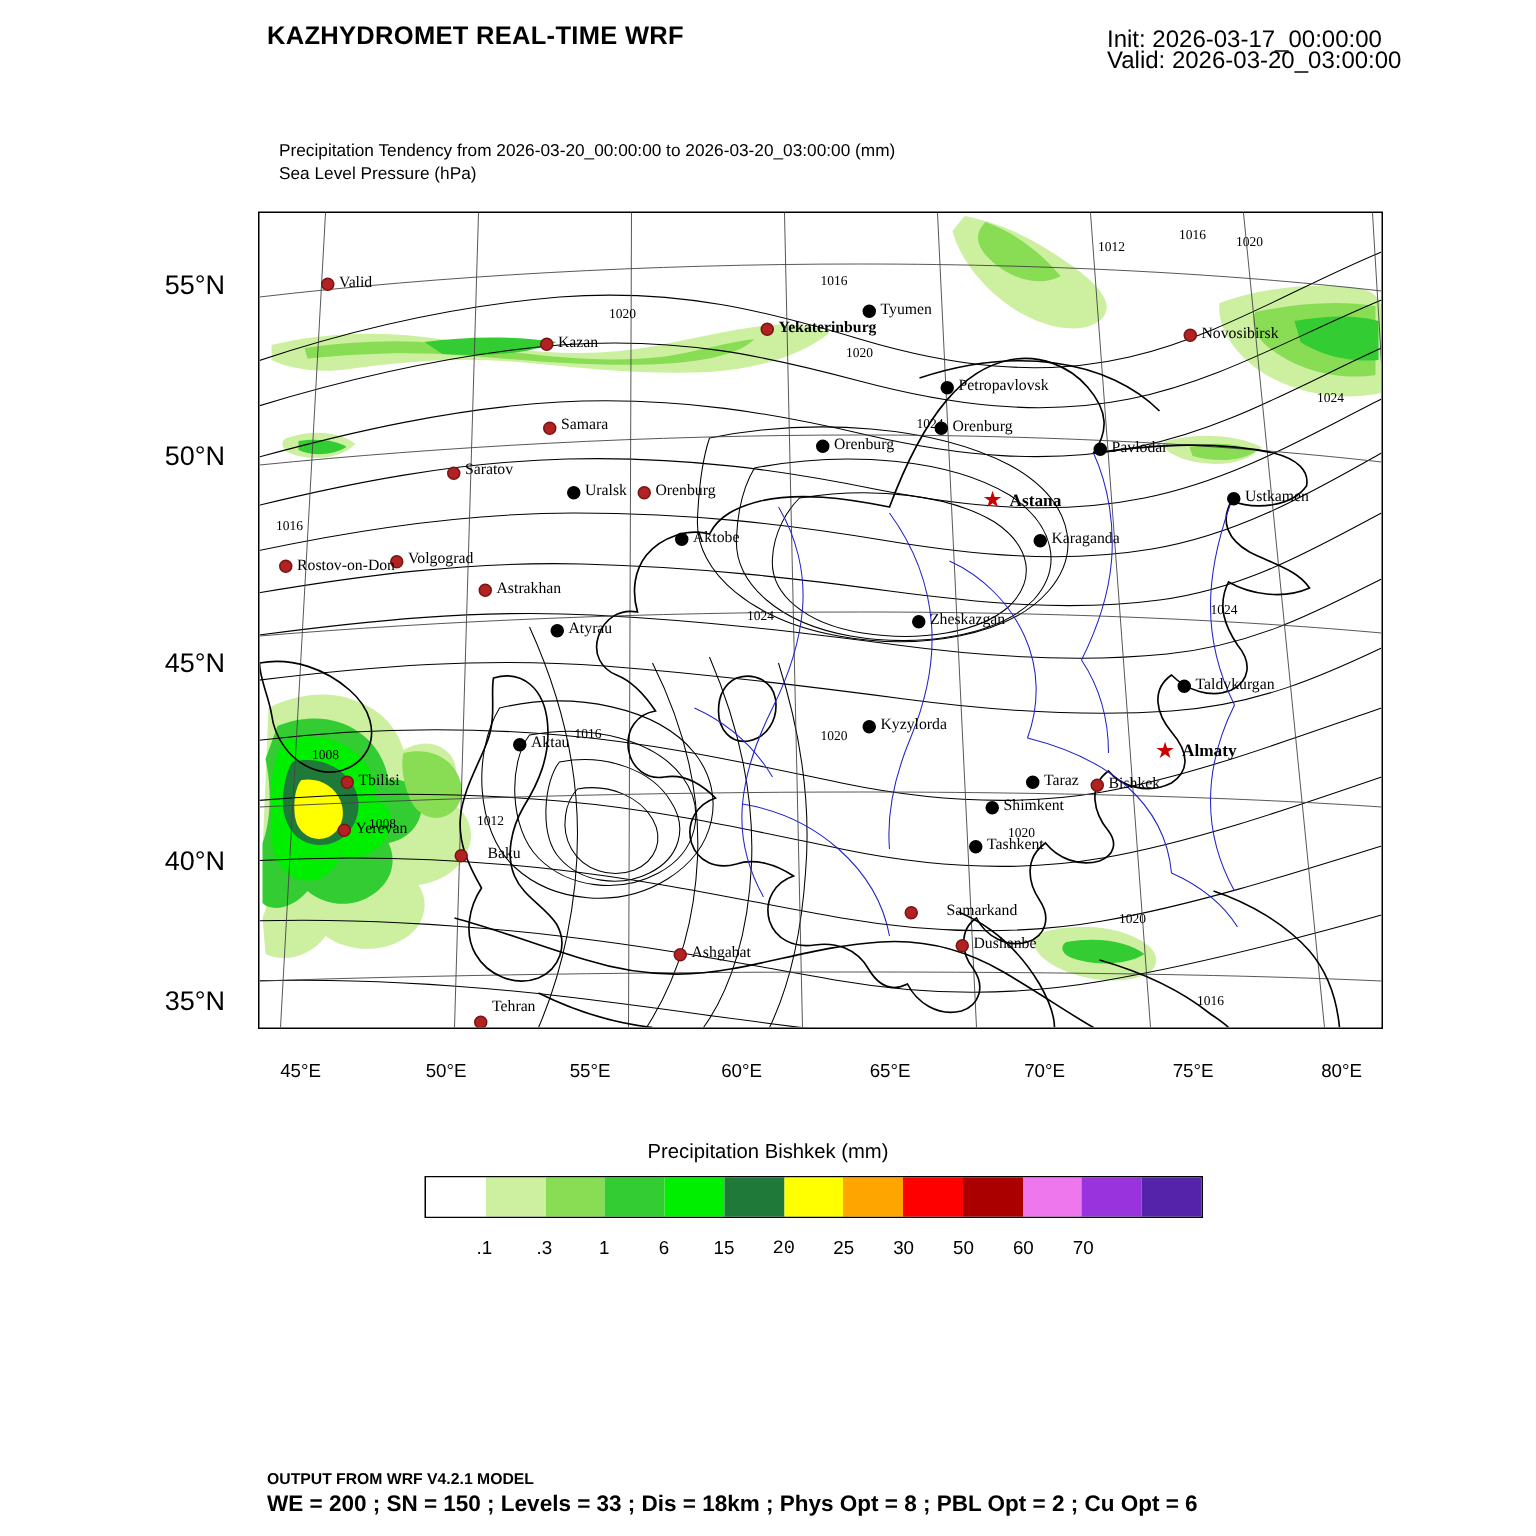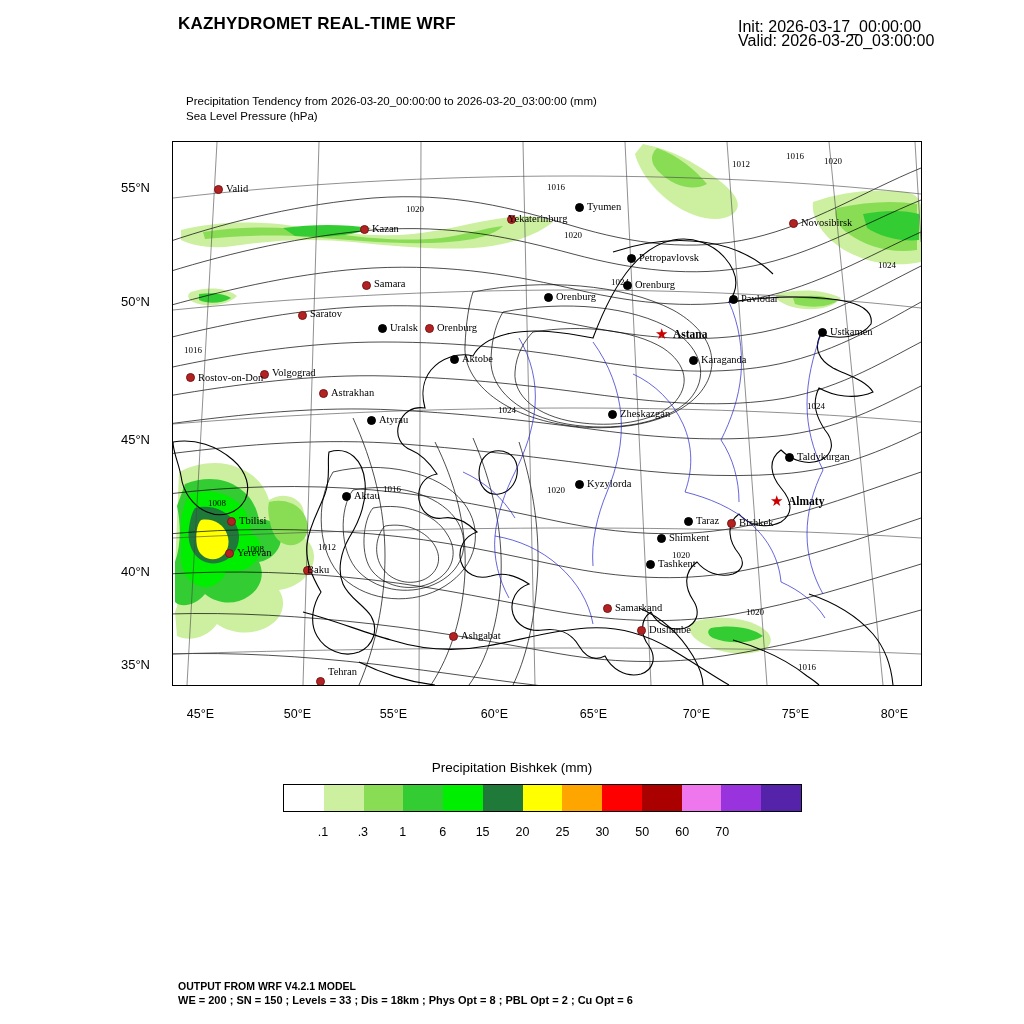--- a/index.html
+++ b/index.html
@@ -48,7 +48,7 @@
 
   
   .lat-label {
-    font-size: 13px;
+    font-size: 18px;
     text-align: right;
     width: 64px;
   }

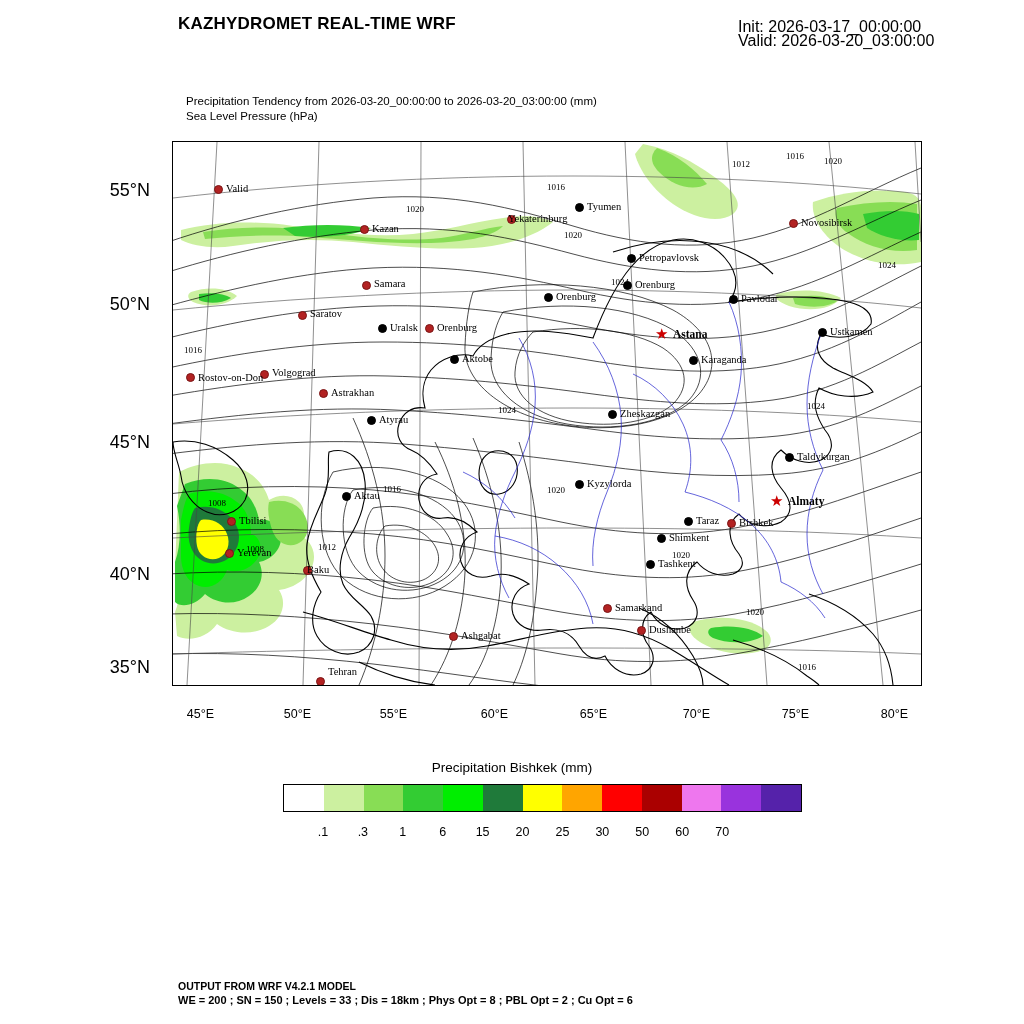--- a/index.html
+++ b/index.html
@@ -257,7 +257,7 @@
       <div class="city-dot" style="left: 187px; top: 83px;"></div>
       <div class="city-label" style="left: 199px; top: 81px;">Kazan</div>
       <div class="city-dot" style="left: 334px; top: 73px;"></div>
-      <div class="city-label" style="left: 335px; top: 71px;">Yekaterinburg</div>
+      <div class="city-label" style="left: 346px; top: 71px; font-weight: bold;">Yekaterinburg</div>
       <div class="city-dot black" style="left: 402px; top: 61px;"></div>
       <div class="city-label" style="left: 414px; top: 59px;">Tyumen</div>
       <div class="city-dot" style="left: 616px; top: 77px;"></div>

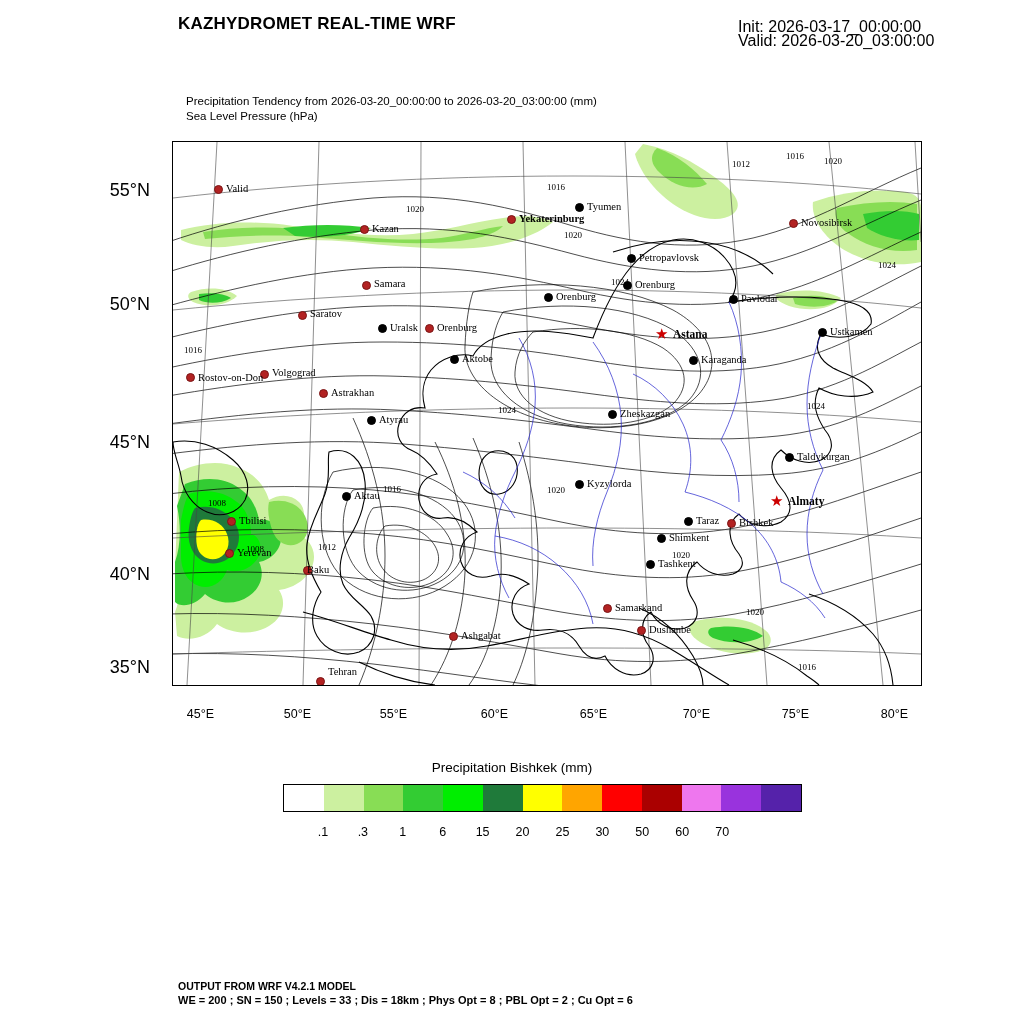--- a/index.html
+++ b/index.html
@@ -317,7 +317,7 @@
       <div class="city-dot black" style="left: 473px; top: 418px;"></div>
       <div class="city-label" style="left: 485px; top: 416px;">Tashkent</div>
       <div class="city-dot" style="left: 130px; top: 424px;"></div>
-      <div class="city-label" style="left: 134px; top: 422px; text-align: right;">Baku</div>
+      <div class="city-label" style="left: 152px; top: 422px; text-align: right;">Baku</div>
       <div class="city-dot" style="left: 430px; top: 462px;"></div>
       <div class="city-label" style="left: 442px; top: 460px;">Samarkand</div>
       <div class="city-dot" style="left: 464px; top: 484px;"></div>

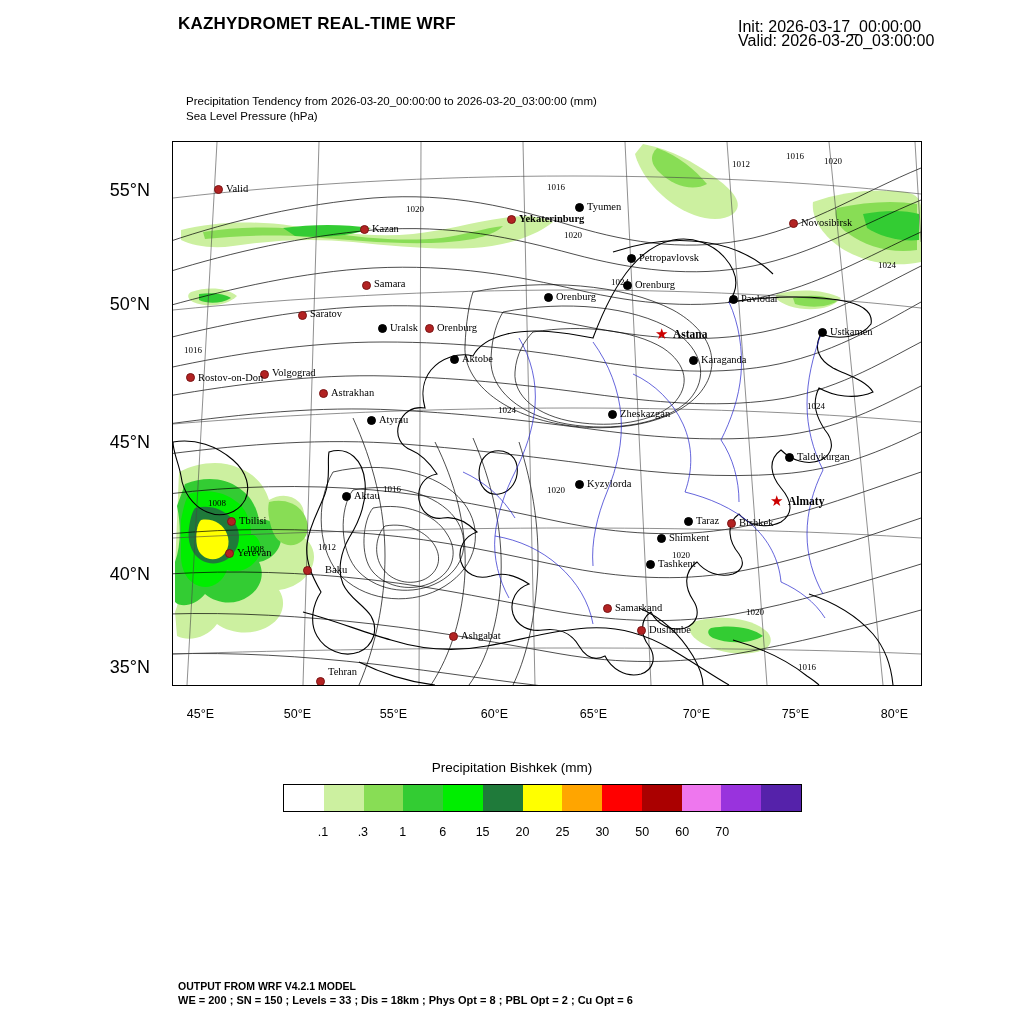--- a/index.html
+++ b/index.html
@@ -319,7 +319,7 @@
       <div class="city-dot" style="left: 130px; top: 424px;"></div>
       <div class="city-label" style="left: 152px; top: 422px; text-align: right;">Baku</div>
       <div class="city-dot" style="left: 430px; top: 462px;"></div>
-      <div class="city-label" style="left: 442px; top: 460px;">Samarkand</div>
+      <div class="city-label" style="left: 458px; top: 460px;">Samarkand</div>
       <div class="city-dot" style="left: 464px; top: 484px;"></div>
       <div class="city-label" style="left: 476px; top: 482px;">Dushanbe</div>
       <div class="city-dot" style="left: 276px; top: 490px;"></div>

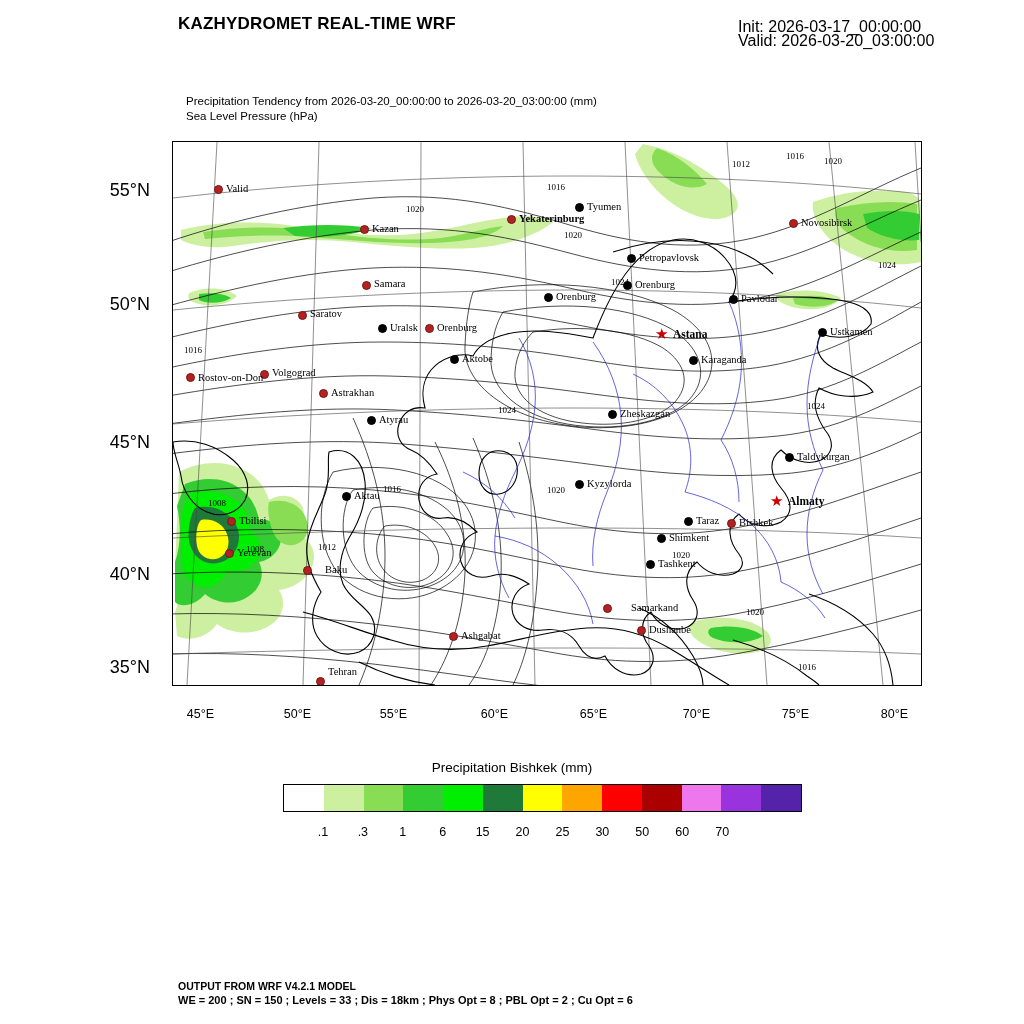--- a/index.html
+++ b/index.html
@@ -385,7 +385,7 @@
     <div class="cbar-tick" style="left: 99.7692px;">1</div>
     <div class="cbar-tick" style="left: 139.692px;">6</div>
     <div class="cbar-tick" style="left: 179.615px;">15</div>
-    <div class="cbar-tick" style="left: 219.538px;">20</div>
+    <div class="cbar-tick" style="left: 219.538px; font-family: Liberation Mono, monospace;">20</div>
     <div class="cbar-tick" style="left: 259.462px;">25</div>
     <div class="cbar-tick" style="left: 299.385px;">30</div>
     <div class="cbar-tick" style="left: 339.308px;">50</div>

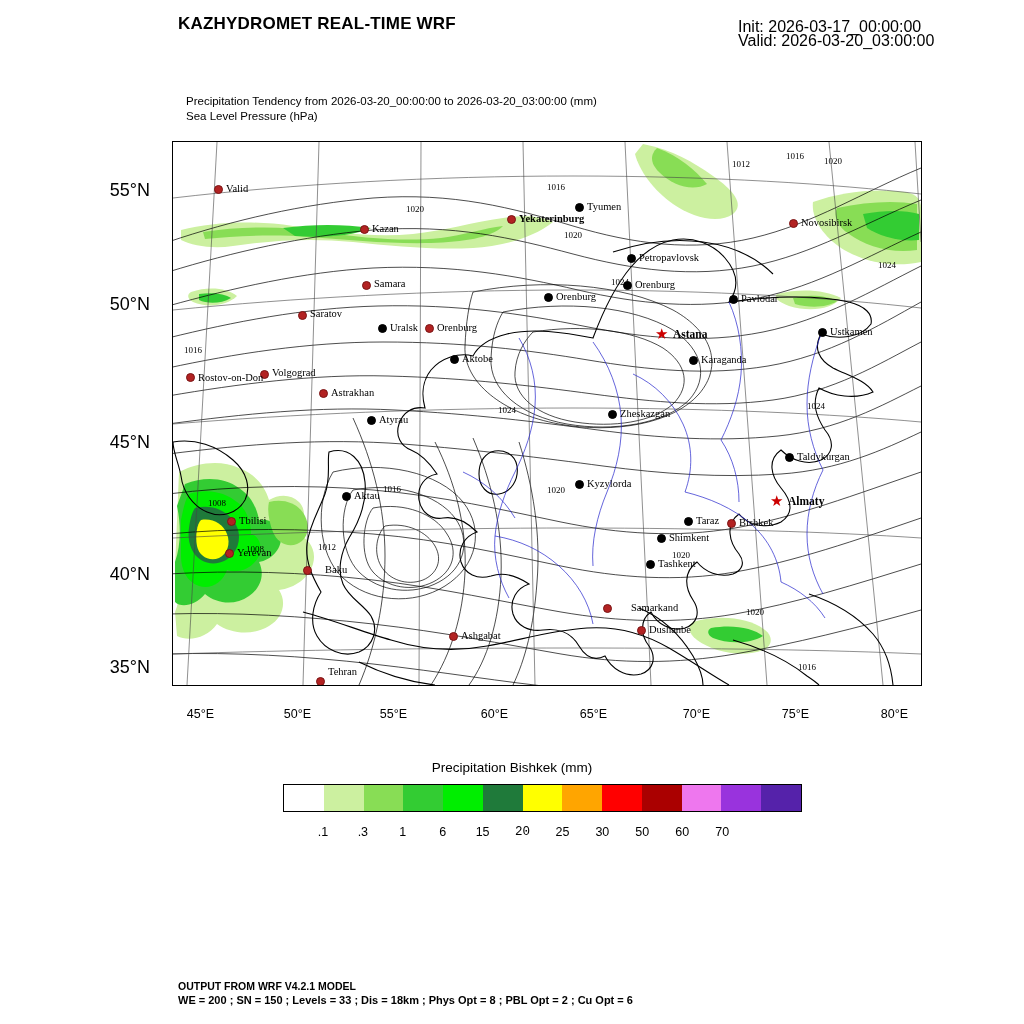--- a/index.html
+++ b/index.html
@@ -87,7 +87,7 @@
 
   
   #footer-1 { left: 178px; top: 980px; font-size: 10.5px; font-weight: bold; }
-  #footer-2 { left: 178px; top: 994px; font-size: 11px; font-weight: bold; }
+  #footer-2 { left: 178px; top: 994px; font-size: 15px; font-weight: bold; }
 
   
   .city-label {

